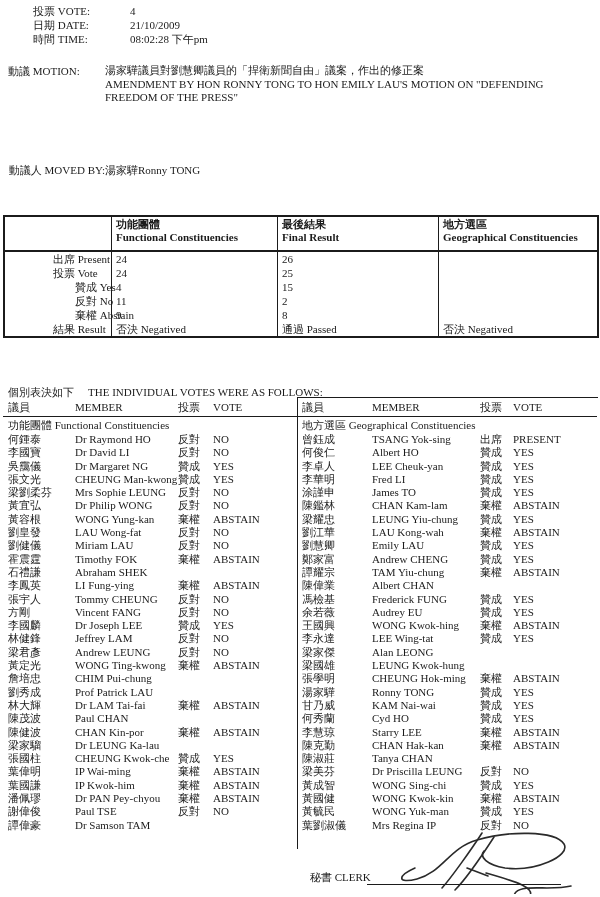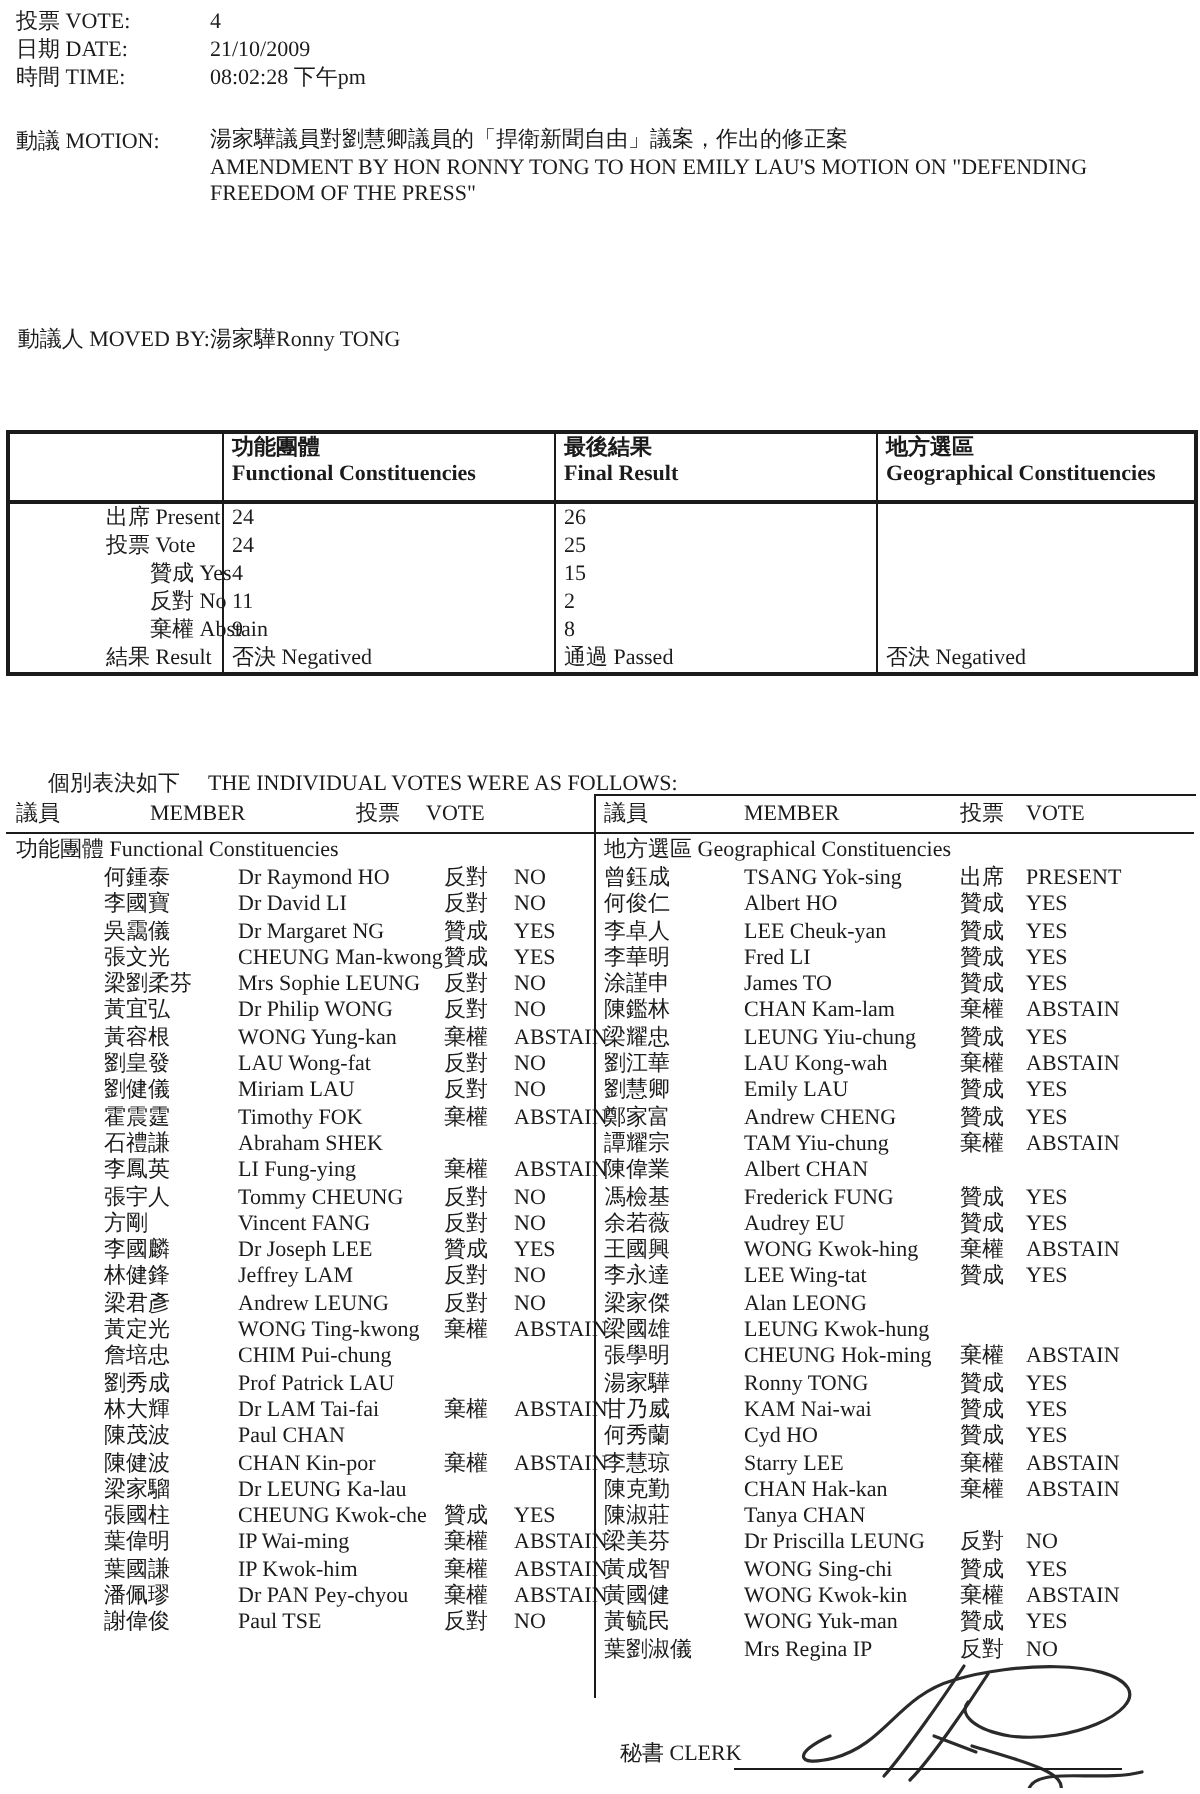--- a/index.html
+++ b/index.html
@@ -11,7 +11,7 @@
   
   .info-block{position:absolute;top:4px;left:8px;}
   .info-row{display:flex;line-height:14px;}
-  .info-label{width:97px;flex:0 0 97px;}
+  .info-label{width:97px;flex:0 0 97px;margin-left:25px;}
   
   .motion-block{position:absolute;top:64px;left:8px;display:flex;}
   .motion-label{width:97px;flex:0 0 97px;line-height:14px;}

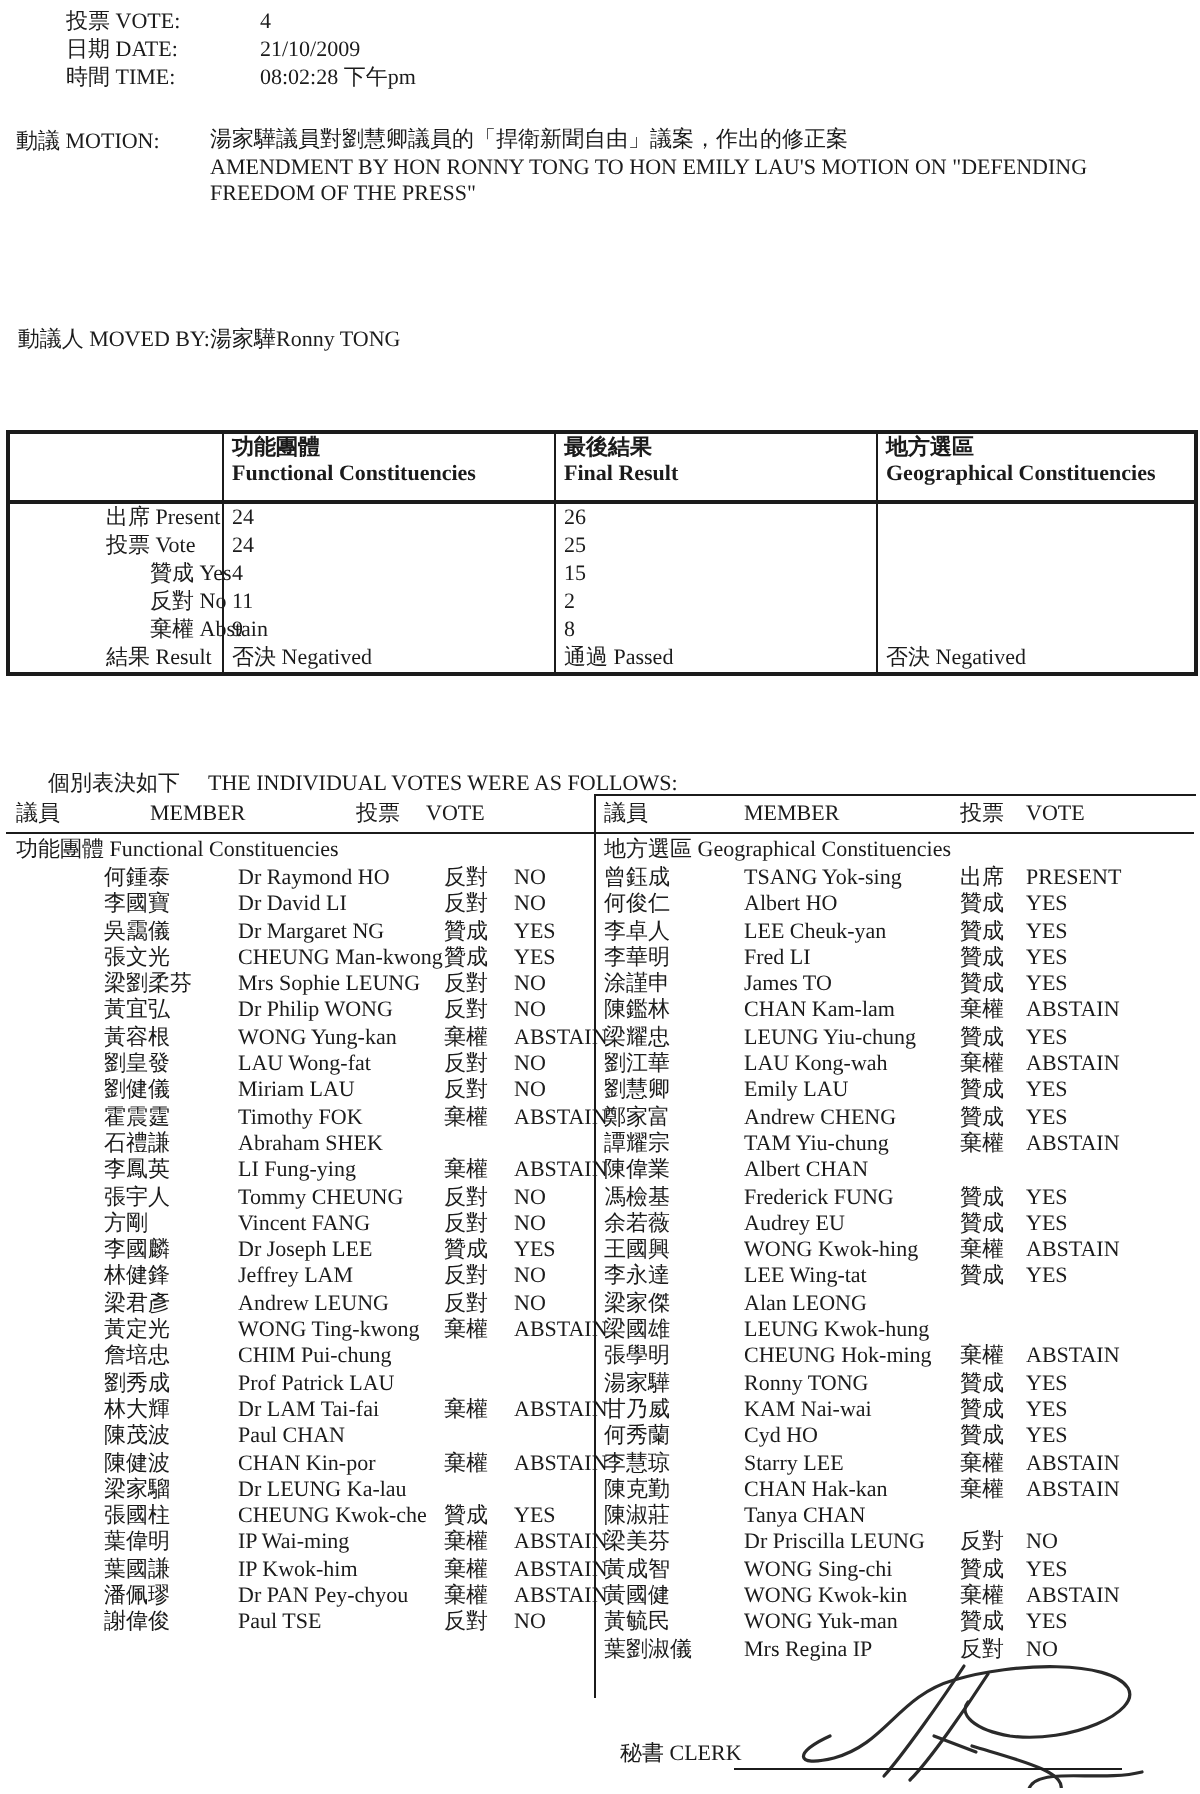--- a/index.html
+++ b/index.html
@@ -29,7 +29,7 @@
   .sum-cell{border-left:1.5px solid #1b1b1b;padding:0 4px;white-space:pre;}
   .sum-cell:first-child{border-left:none;padding-left:48px;}
   
-  .iv-heading{position:absolute;top:386px;left:8px;display:flex;line-height:13px;margin-left:16px;}
+  .iv-heading{position:absolute;top:386px;left:8px;display:flex;line-height:13px;}
   .iv-heading-zh{width:80px;flex:0 0 80px;}
   .iv-header{position:absolute;display:grid;line-height:13px;}
   .iv-header-left{top:401px;left:8px;width:289px;grid-template-columns:67px 103px 35px 1fr;}

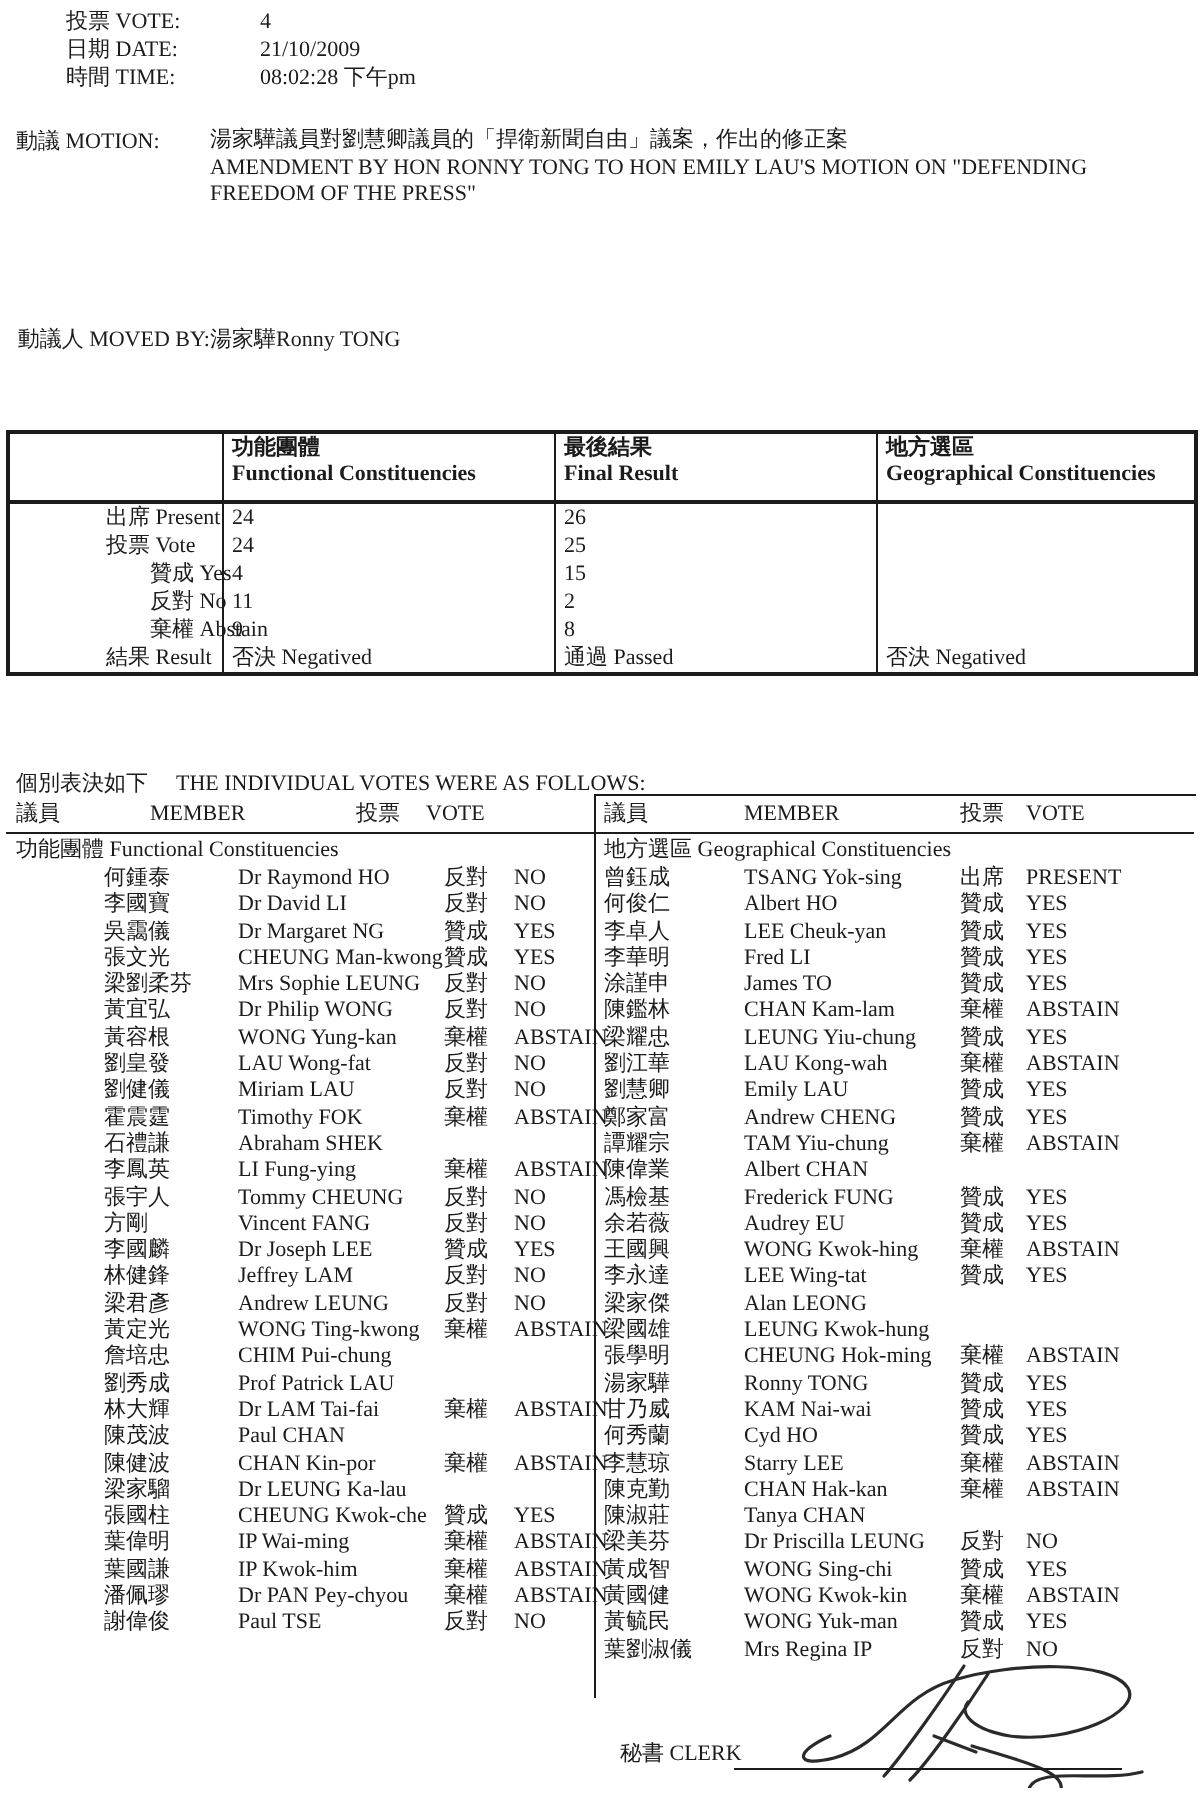--- a/index.html
+++ b/index.html
@@ -45,7 +45,7 @@
   .iv-rows-left{left:8px;width:289px;}
   .iv-rows-right{left:302px;width:296px;}
   .iv-row{display:grid;height:13.3px;line-height:13.3px;white-space:nowrap;}
-  .iv-rows-left .iv-row{grid-template-columns:67px 103px 35px 1fr;margin-left:44px;}
+  .iv-rows-left .iv-row{grid-template-columns:67px 103px 35px 1fr;}
   .iv-rows-right .iv-row{grid-template-columns:70px 108px 33px 1fr;}
   
   .clerk-label{position:absolute;top:871px;left:310px;line-height:13px;}

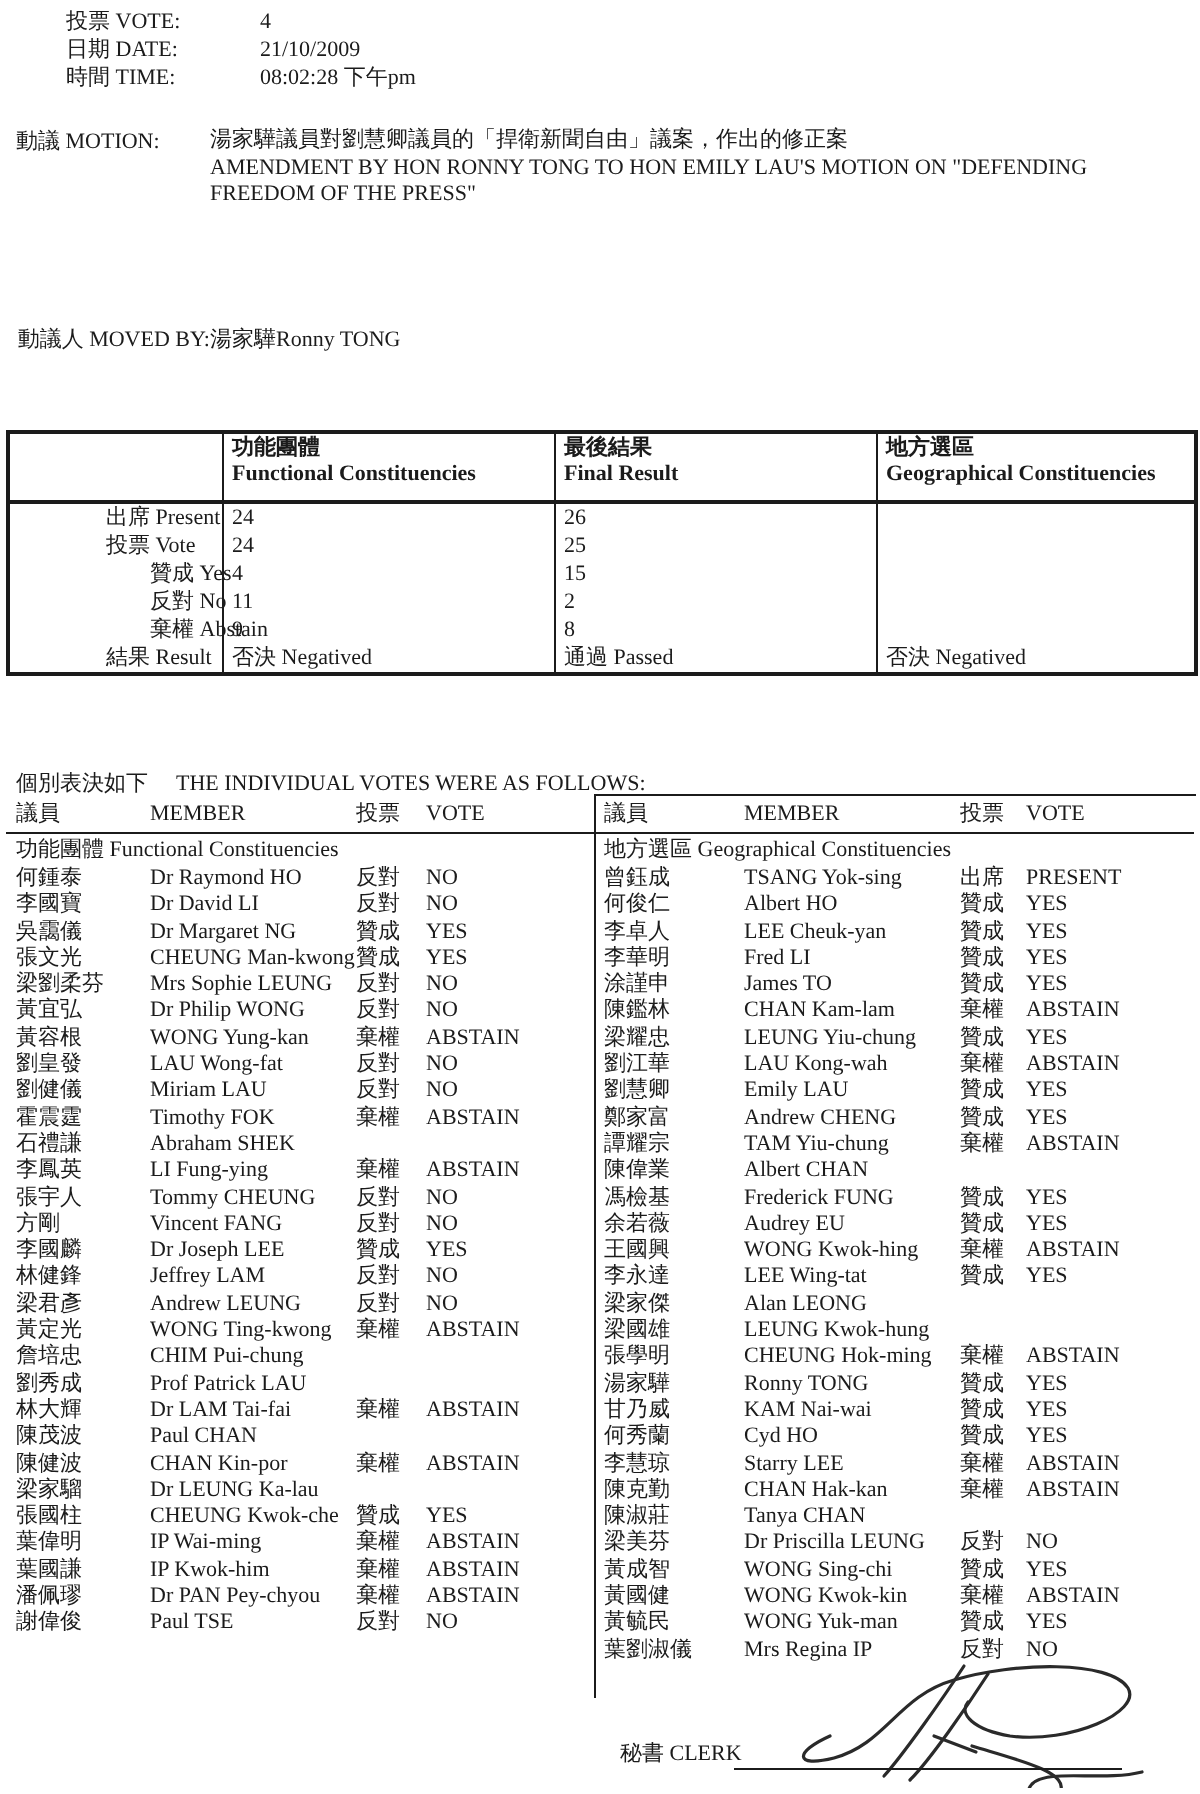--- a/index.html
+++ b/index.html
@@ -381,6 +381,12 @@
         <span>NO</span>
       </div>
 
+      <div class="iv-row">
+        <span>譚偉豪</span>
+        <span>Dr Samson TAM</span>
+        <span></span>
+        <span></span>
+      </div>
     </div>
 
   <div class="iv-rows iv-rows-right">

